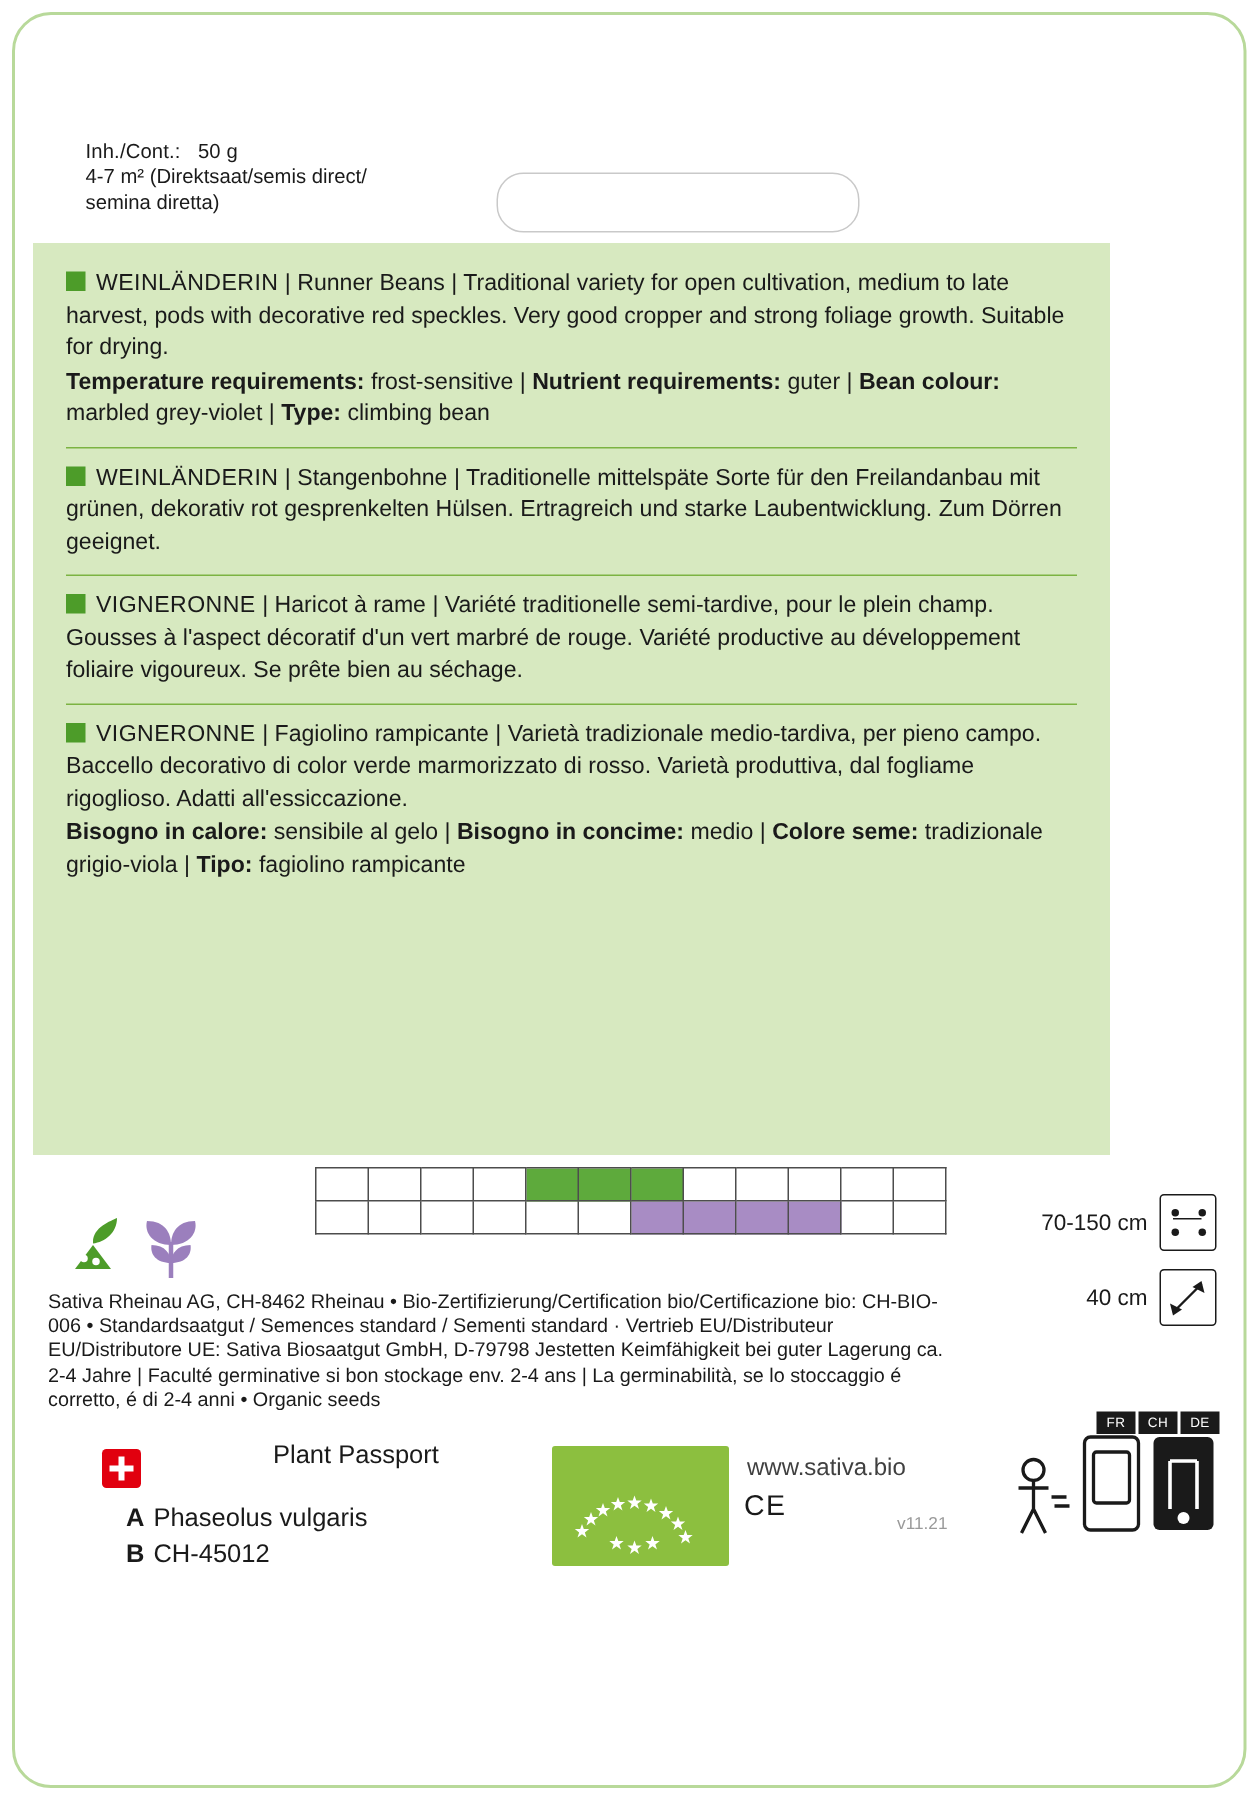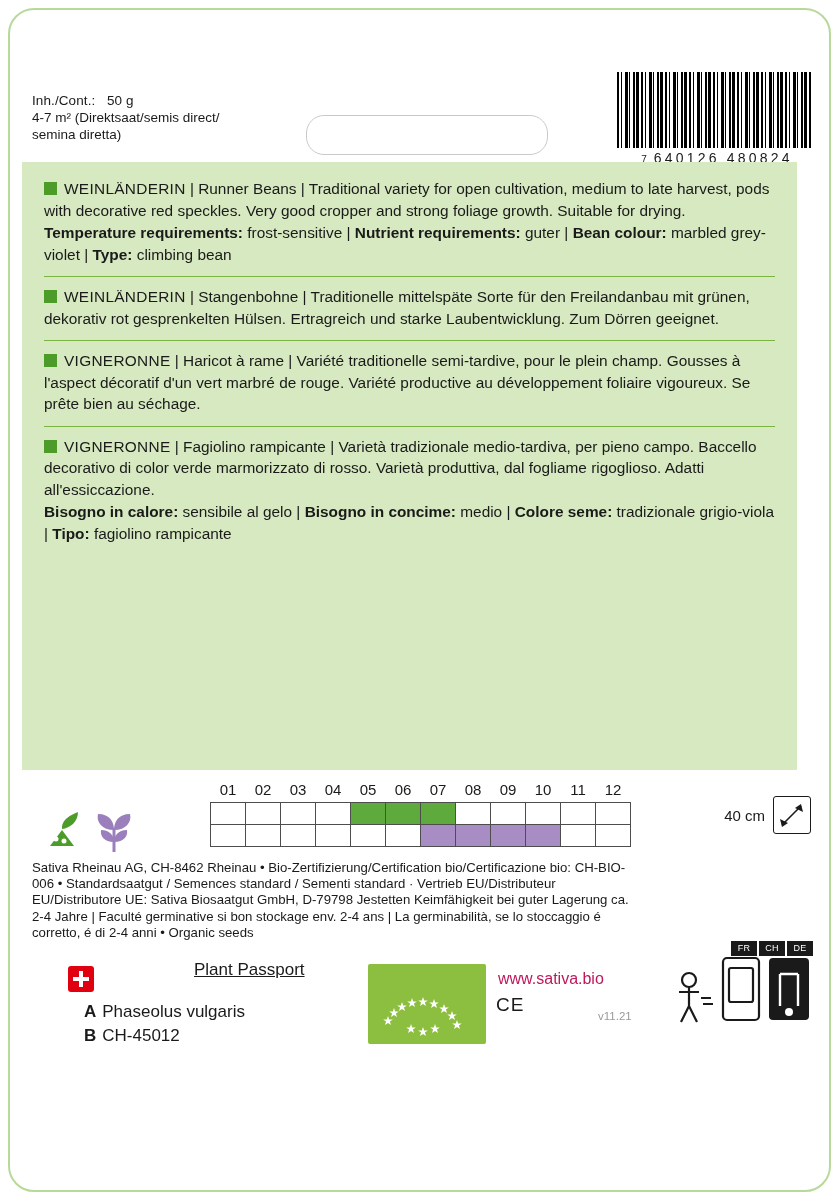--- a/index.html
+++ b/index.html
@@ -22,6 +22,7 @@
     border-radius: 26px;
     background: #ffffff;
     overflow: hidden;
+    padding-left: 25px;
   }
   
   .top {

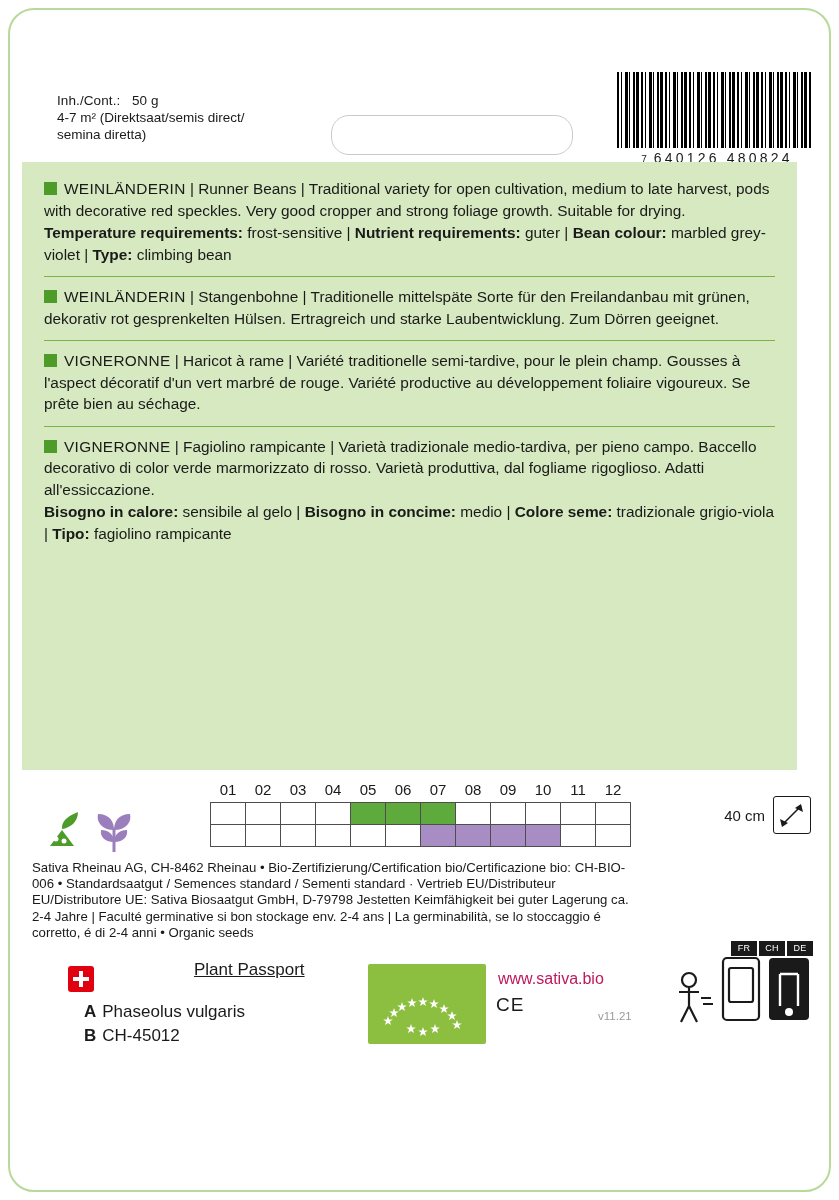--- a/index.html
+++ b/index.html
@@ -272,13 +272,6 @@
 
     <div class="white-box"></div>
 
-    <div class="barcode-wrap">
-      <div class="barcode"></div>
-      <div class="barcode-num">
-        <span class="lead">7</span>
-        <span>640126 480824</span>
-      </div>
-    </div>
   </div>
 
   <div class="greenblock">

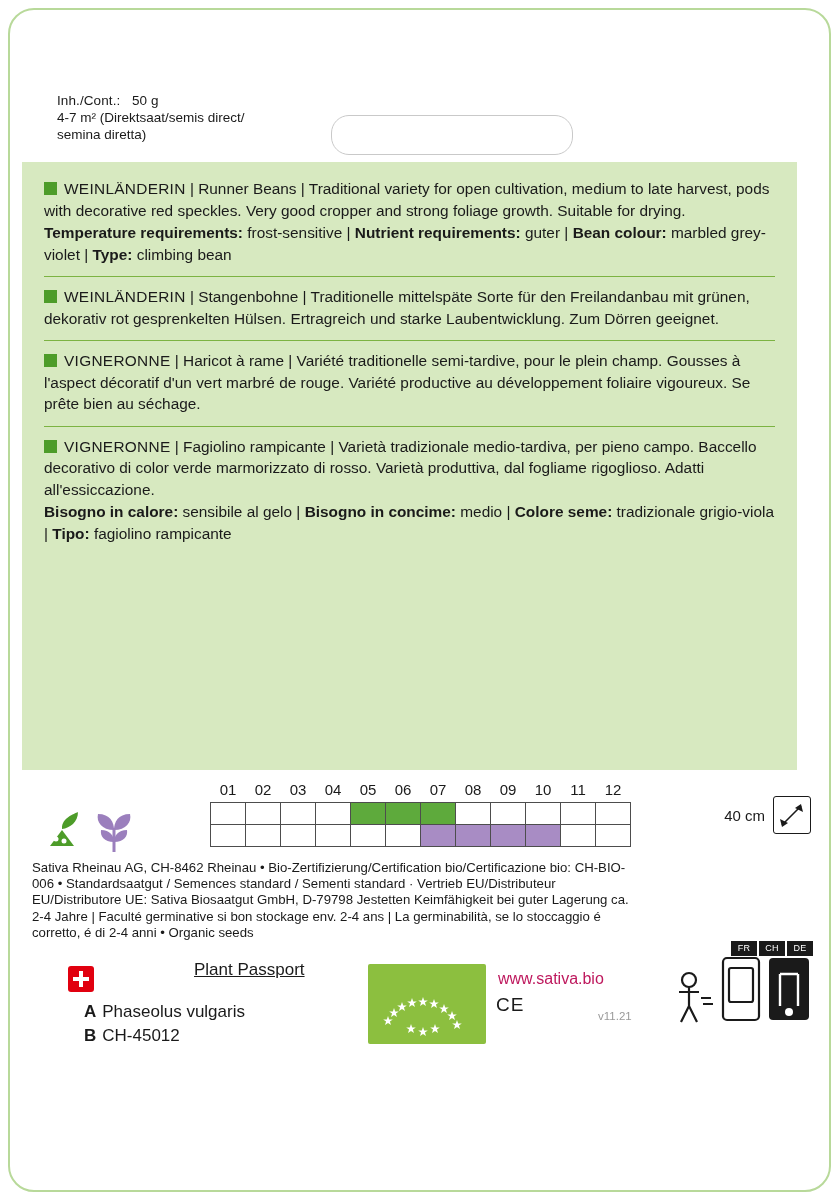--- a/index.html
+++ b/index.html
@@ -75,7 +75,7 @@
   .greenblock {
     position: absolute;
     left: 12px; top: 152px;
-    width: 775px; height: 608px;
+    width: 718px; height: 608px;
     background: #d7e9c0;
     padding: 16px 22px 10px 22px;
   }

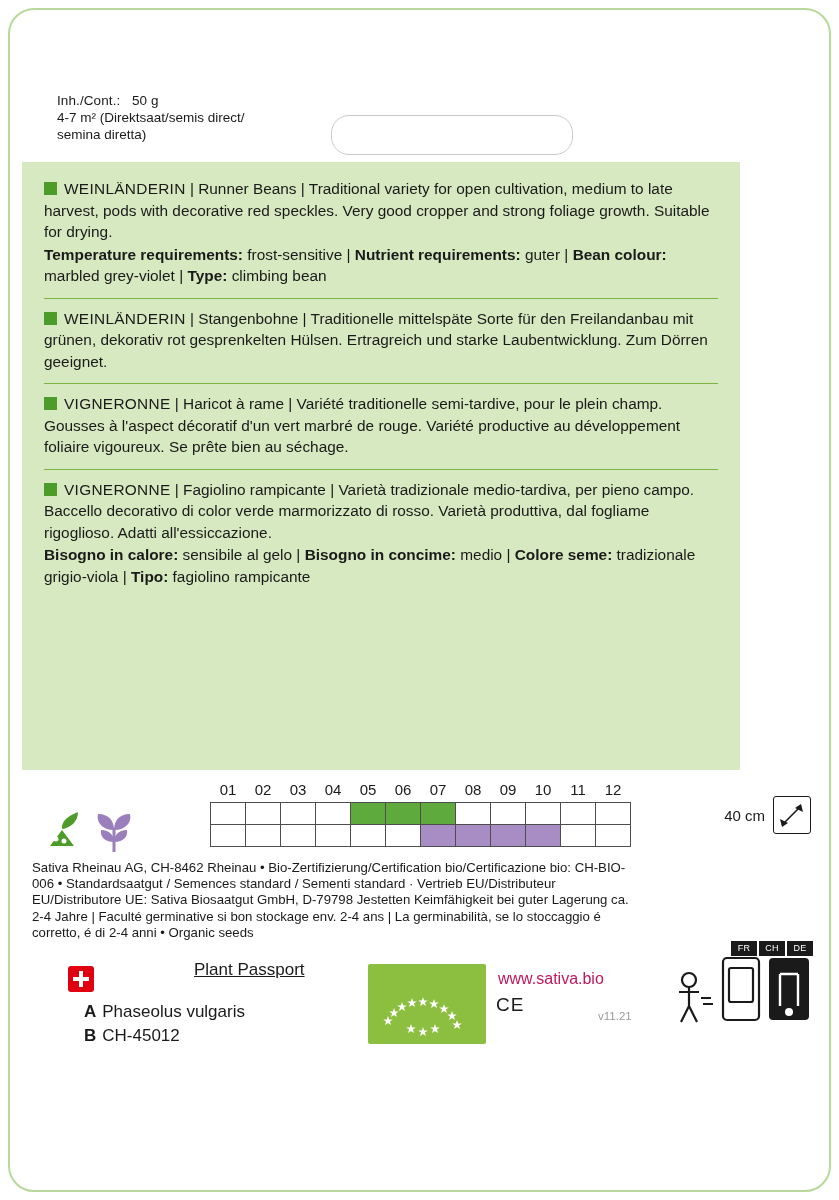--- a/index.html
+++ b/index.html
@@ -362,20 +362,6 @@
     <div class="cal">
       <table>
         <tbody>
-            <tr class="head">
-          <td>01</td>
-          <td>02</td>
-          <td>03</td>
-          <td>04</td>
-          <td>05</td>
-          <td>06</td>
-          <td>07</td>
-          <td>08</td>
-          <td>09</td>
-          <td>10</td>
-          <td>11</td>
-          <td>12</td>
-        </tr>
         <tr>
           <td></td>
           <td></td>

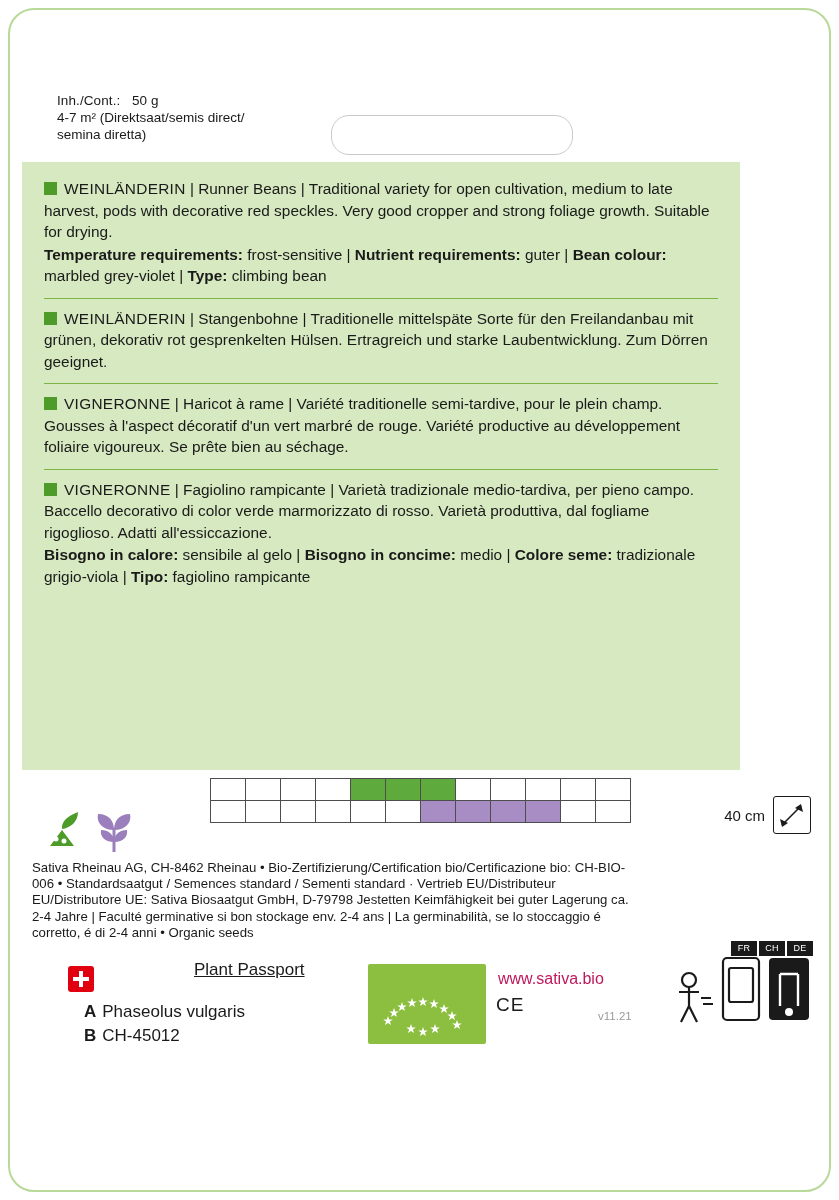--- a/index.html
+++ b/index.html
@@ -395,6 +395,16 @@
     </div>
 
     <div class="specs">
+      <div class="spec">
+        <span class="spec-label">70-150 cm</span>
+        <span class="spec-ico">
+          <span class="dot" style="left:7px; top:9px;"></span>
+          <span class="dot" style="left:25px; top:9px;"></span>
+          <span class="dot" style="left:7px; top:22px;"></span>
+          <span class="dot" style="left:25px; top:22px;"></span>
+          <span style="position:absolute; left:8px; top:15px; width:19px; height:1.4px; background:#1a1a1a;"></span>
+        </span>
+      </div>
       <div class="spec">
         <span class="spec-label">40 cm</span>
         <span class="spec-ico">

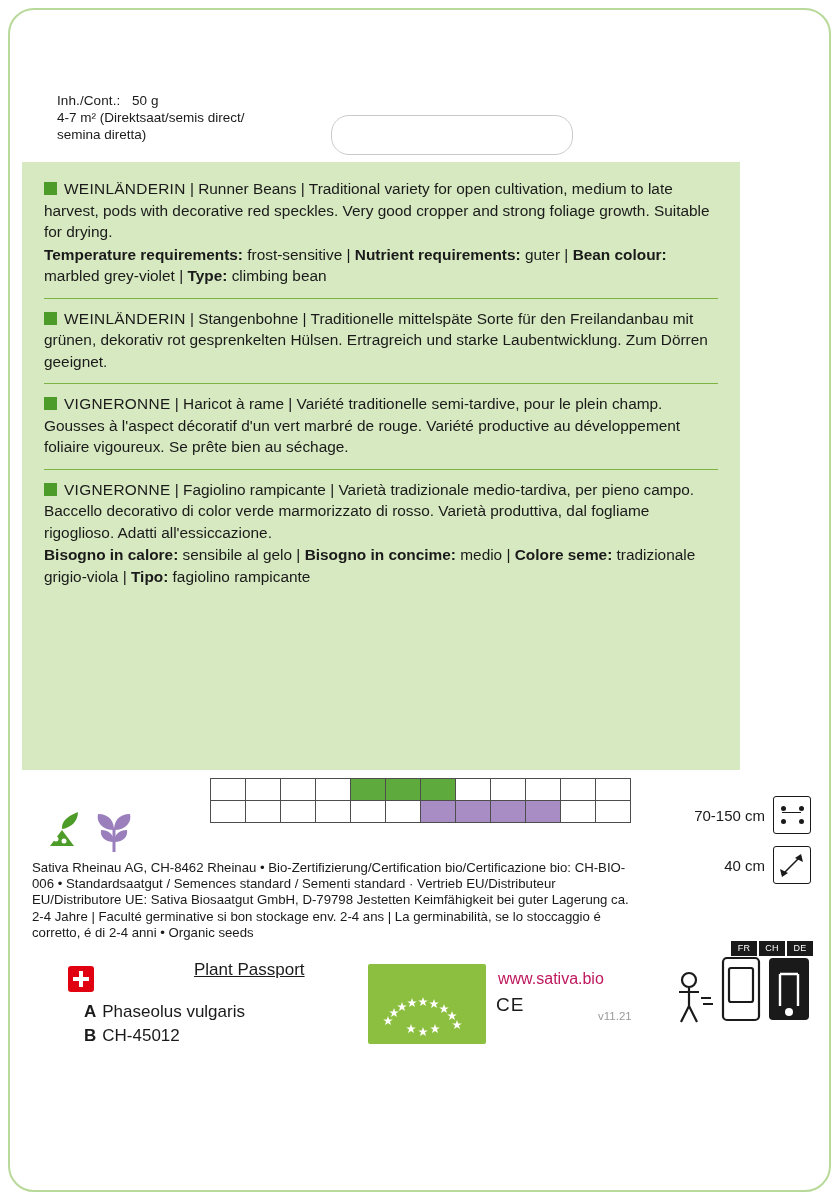--- a/index.html
+++ b/index.html
@@ -193,9 +193,8 @@
   .swissflag:after { left: 5px; top: 11px; width: 16px; height: 4px; }
   .pp-title {
     position: absolute;
-    left: 162px; top: 0px;
+    left: 150px; top: 0px;
     font-size: 17px;
-    text-decoration: underline;
   }
   .pp-a { position: absolute; left: 52px; top: 42px; font-size: 17px; }
   .pp-b { position: absolute; left: 52px; top: 66px; font-size: 17px; }

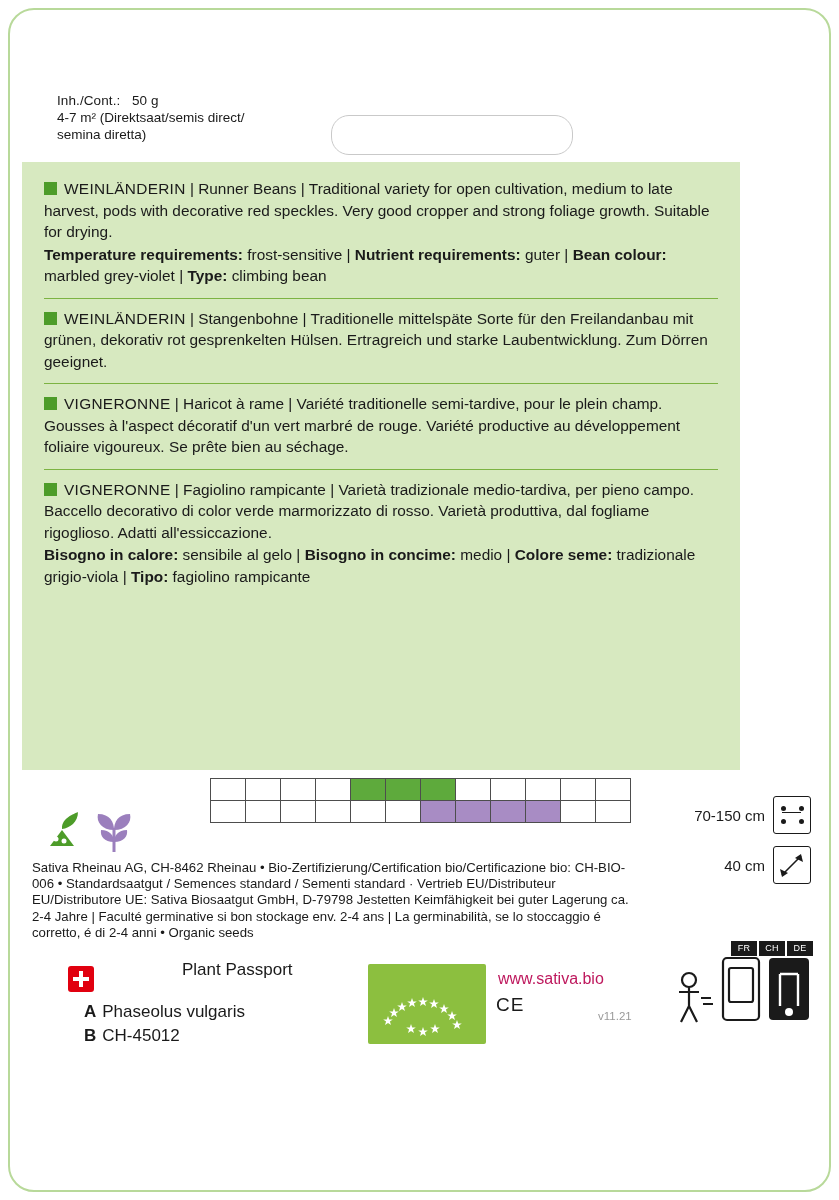--- a/index.html
+++ b/index.html
@@ -223,7 +223,7 @@
     position: absolute;
     left: 488px; top: 198px;
     font-size: 16px;
-    color: #be185d;
+    color: #404040;
   }
   .version {
     position: absolute;

